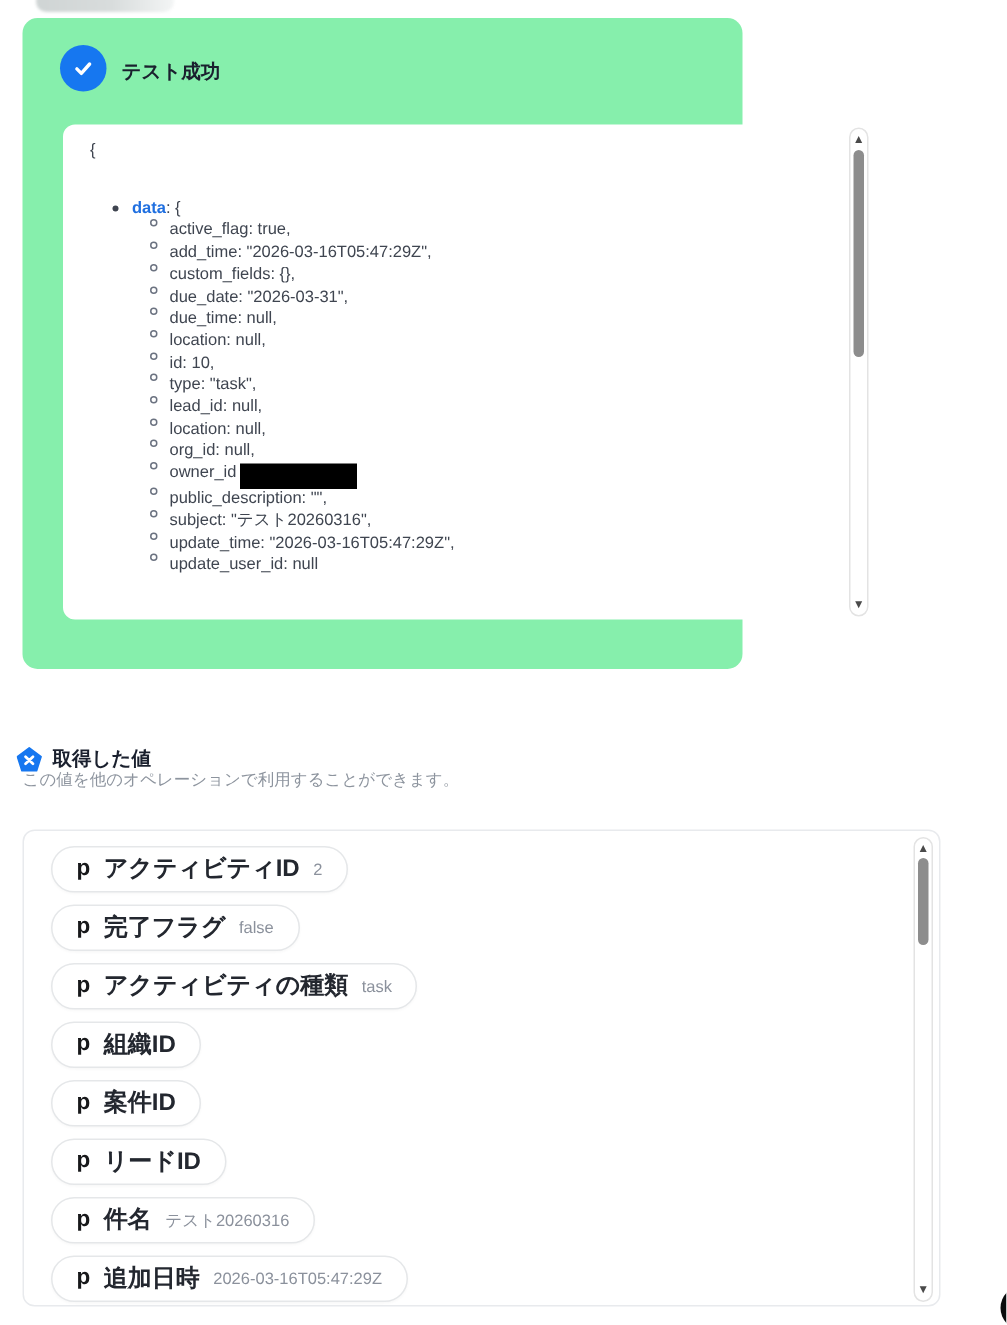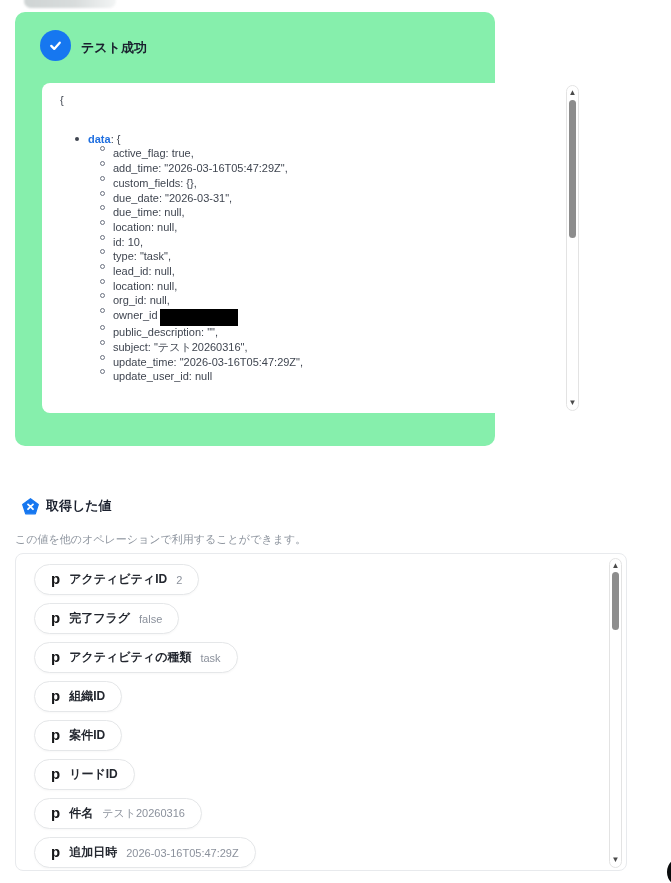--- a/index.html
+++ b/index.html
@@ -69,7 +69,7 @@
   .scroll2{right:4px;top:4px;width:13px;height:310px;}
   .scroll2 .thumb{top:13px;height:58px;}
   
-  .values-head{position:absolute;left:22px;top:497px;display:flex;align-items:center;gap:7px;text-align:center;}
+  .values-head{position:absolute;left:11px;top:497px;display:flex;align-items:center;gap:7px;text-align:center;}
   .values-title{font-size:13px;font-weight:700;color:#1a202e;}
   .values-subtitle{
     position:absolute;left:15px;top:532px;font-size:11px;color:#8d949e;font-family:Liberation Serif, serif;

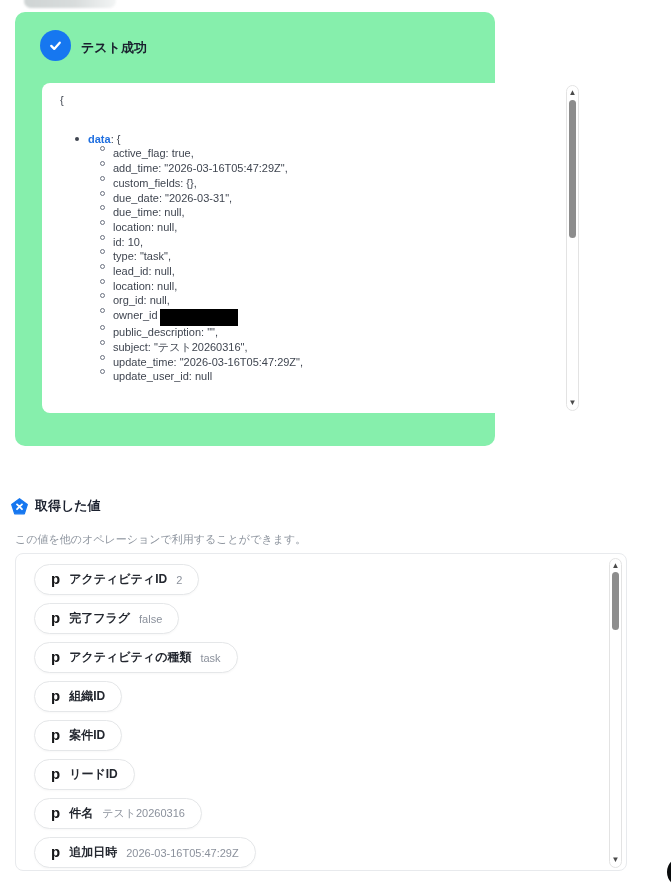--- a/index.html
+++ b/index.html
@@ -72,7 +72,7 @@
   .values-head{position:absolute;left:11px;top:497px;display:flex;align-items:center;gap:7px;text-align:center;}
   .values-title{font-size:13px;font-weight:700;color:#1a202e;}
   .values-subtitle{
-    position:absolute;left:15px;top:532px;font-size:11px;color:#8d949e;font-family:Liberation Serif, serif;
+    position:absolute;left:15px;top:512px;font-size:11px;color:#8d949e;font-family:Liberation Serif, serif;
   }
   .values-panel{
     position:absolute;left:15px;top:553px;width:612px;height:318px;

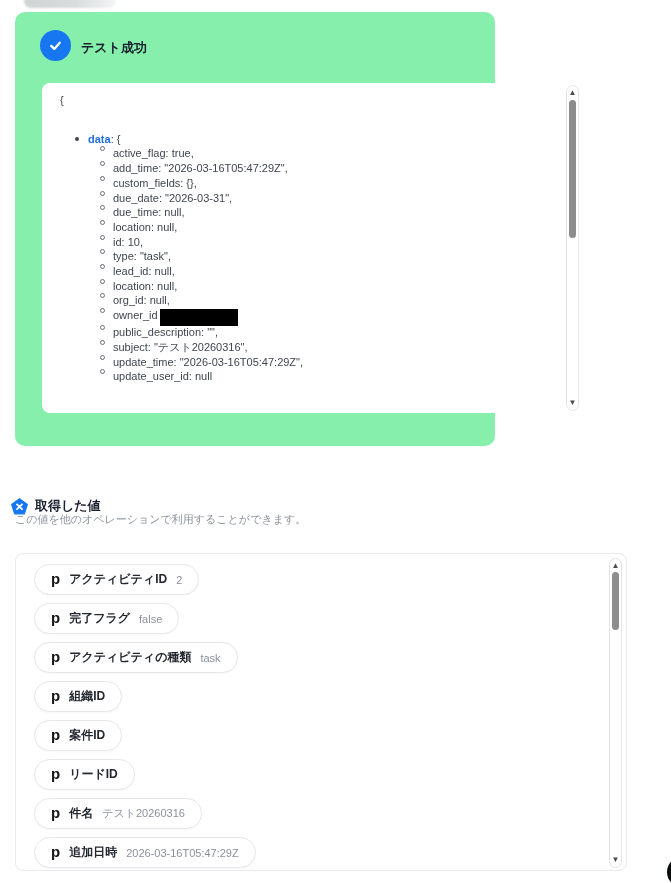--- a/index.html
+++ b/index.html
@@ -85,7 +85,7 @@
     box-shadow:0 1px 2px rgba(0,0,0,0.03);cursor:pointer;
   }
   .p-logo{font-size:15px;font-weight:800;color:#17181a;line-height:1;transform:translateY(-1px);}
-  .pill-label{font-size:12px;font-weight:700;color:#23272f;white-space:nowrap;}
+  .pill-label{font-size:16px;font-weight:700;color:#23272f;white-space:nowrap;}
   .pill-value{font-size:11px;color:#8b919c;white-space:nowrap;}
   
   .corner-dot{

